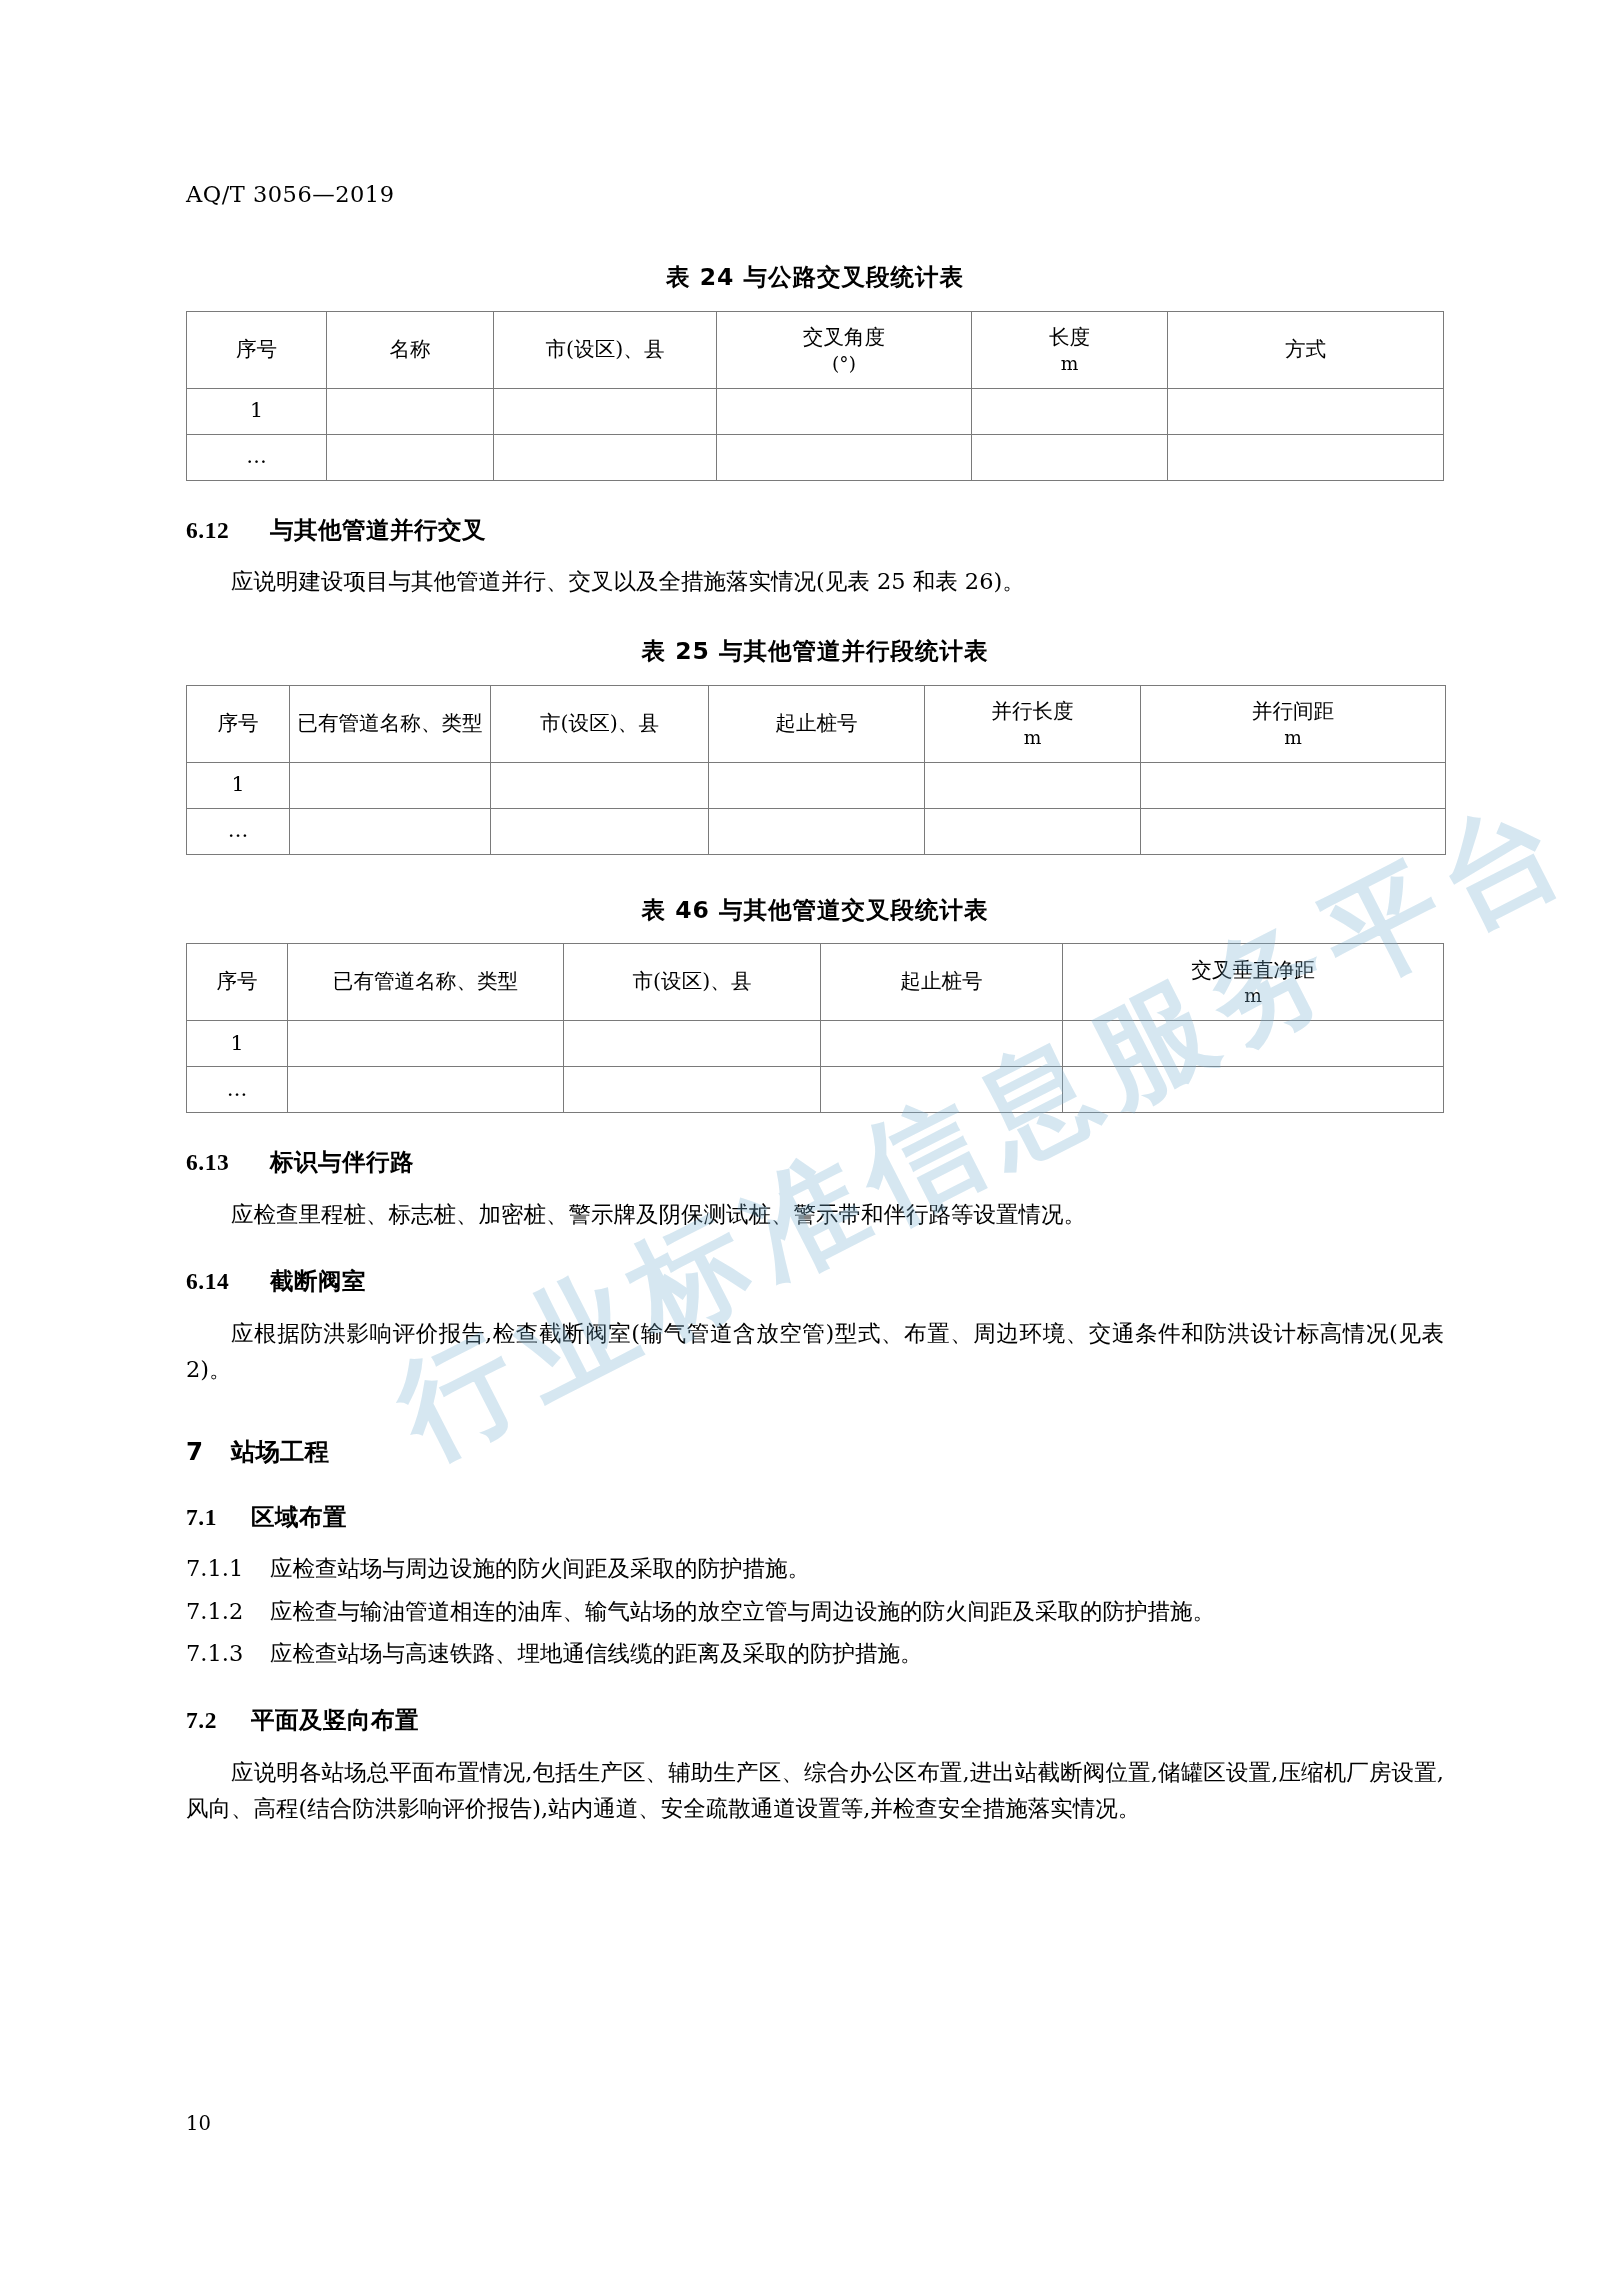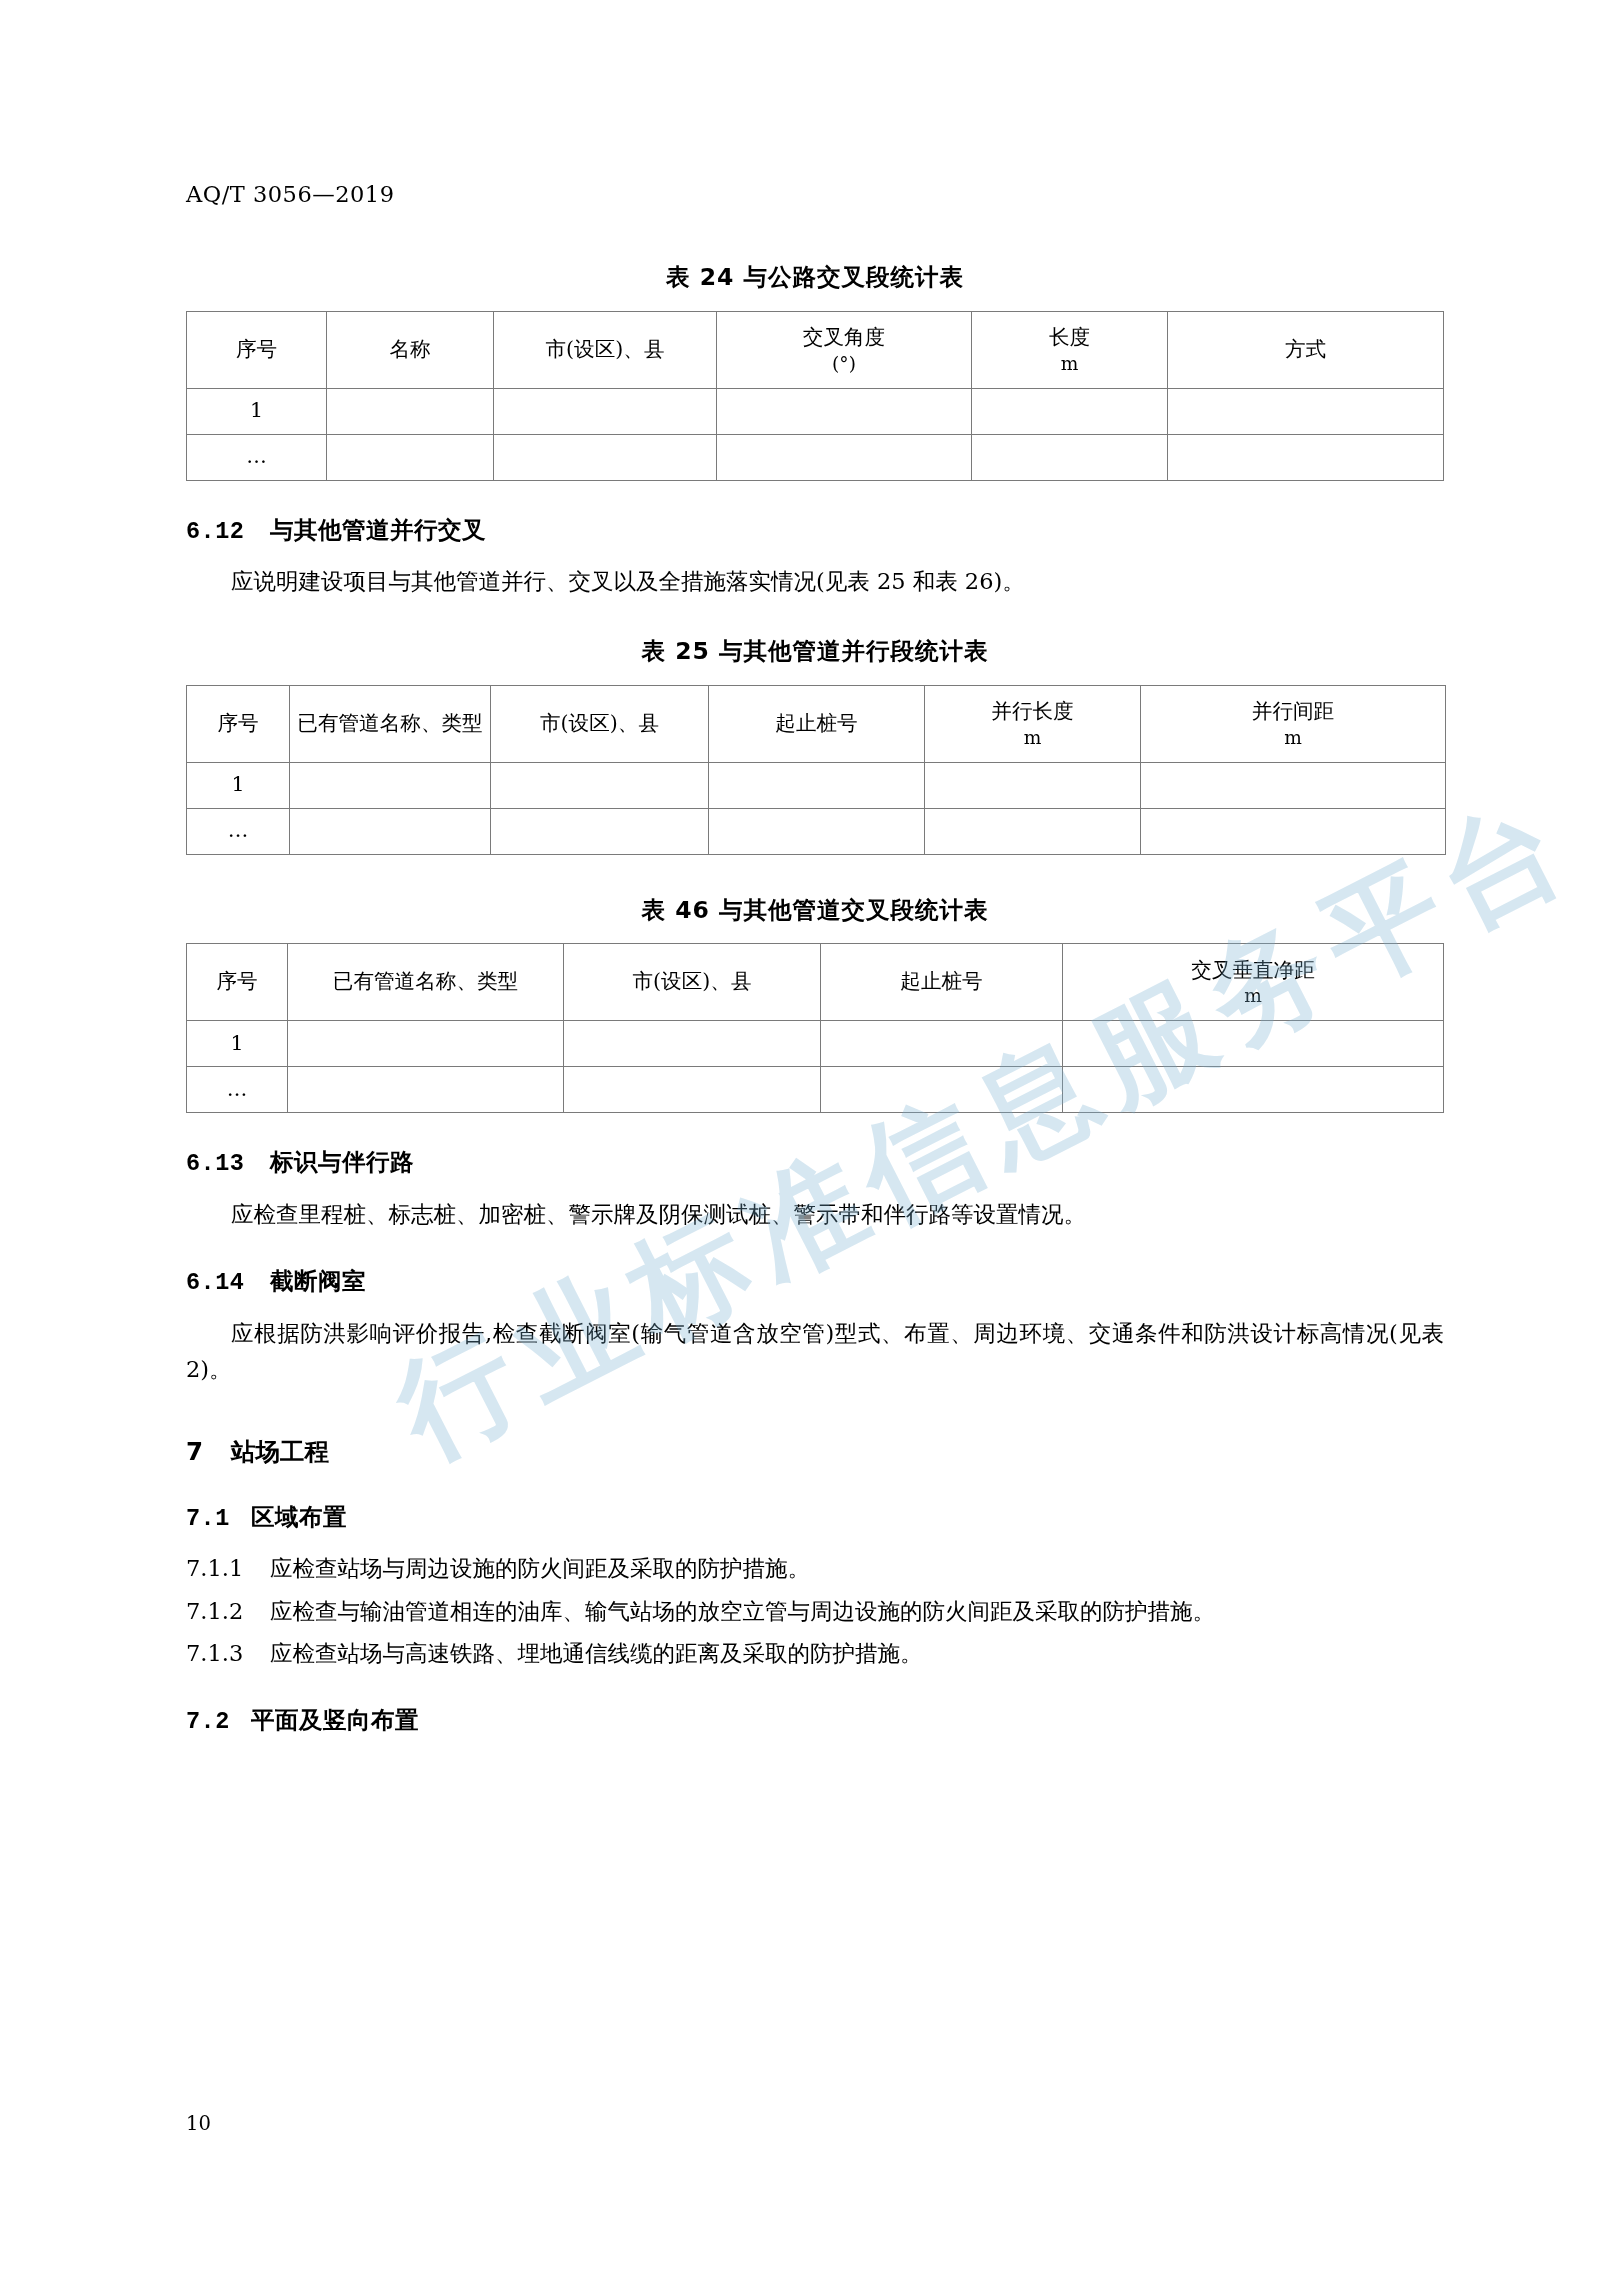--- a/index.html
+++ b/index.html
@@ -71,7 +71,7 @@
     line-height: 1.25;
   }
   .sec-title {
-    font-family: Liberation Mono, monospace;
+    font-family: Liberation Serif, serif;
     font-weight: bold;
     font-size: 23.5px;
     margin: 33px 0 17.6px 0;

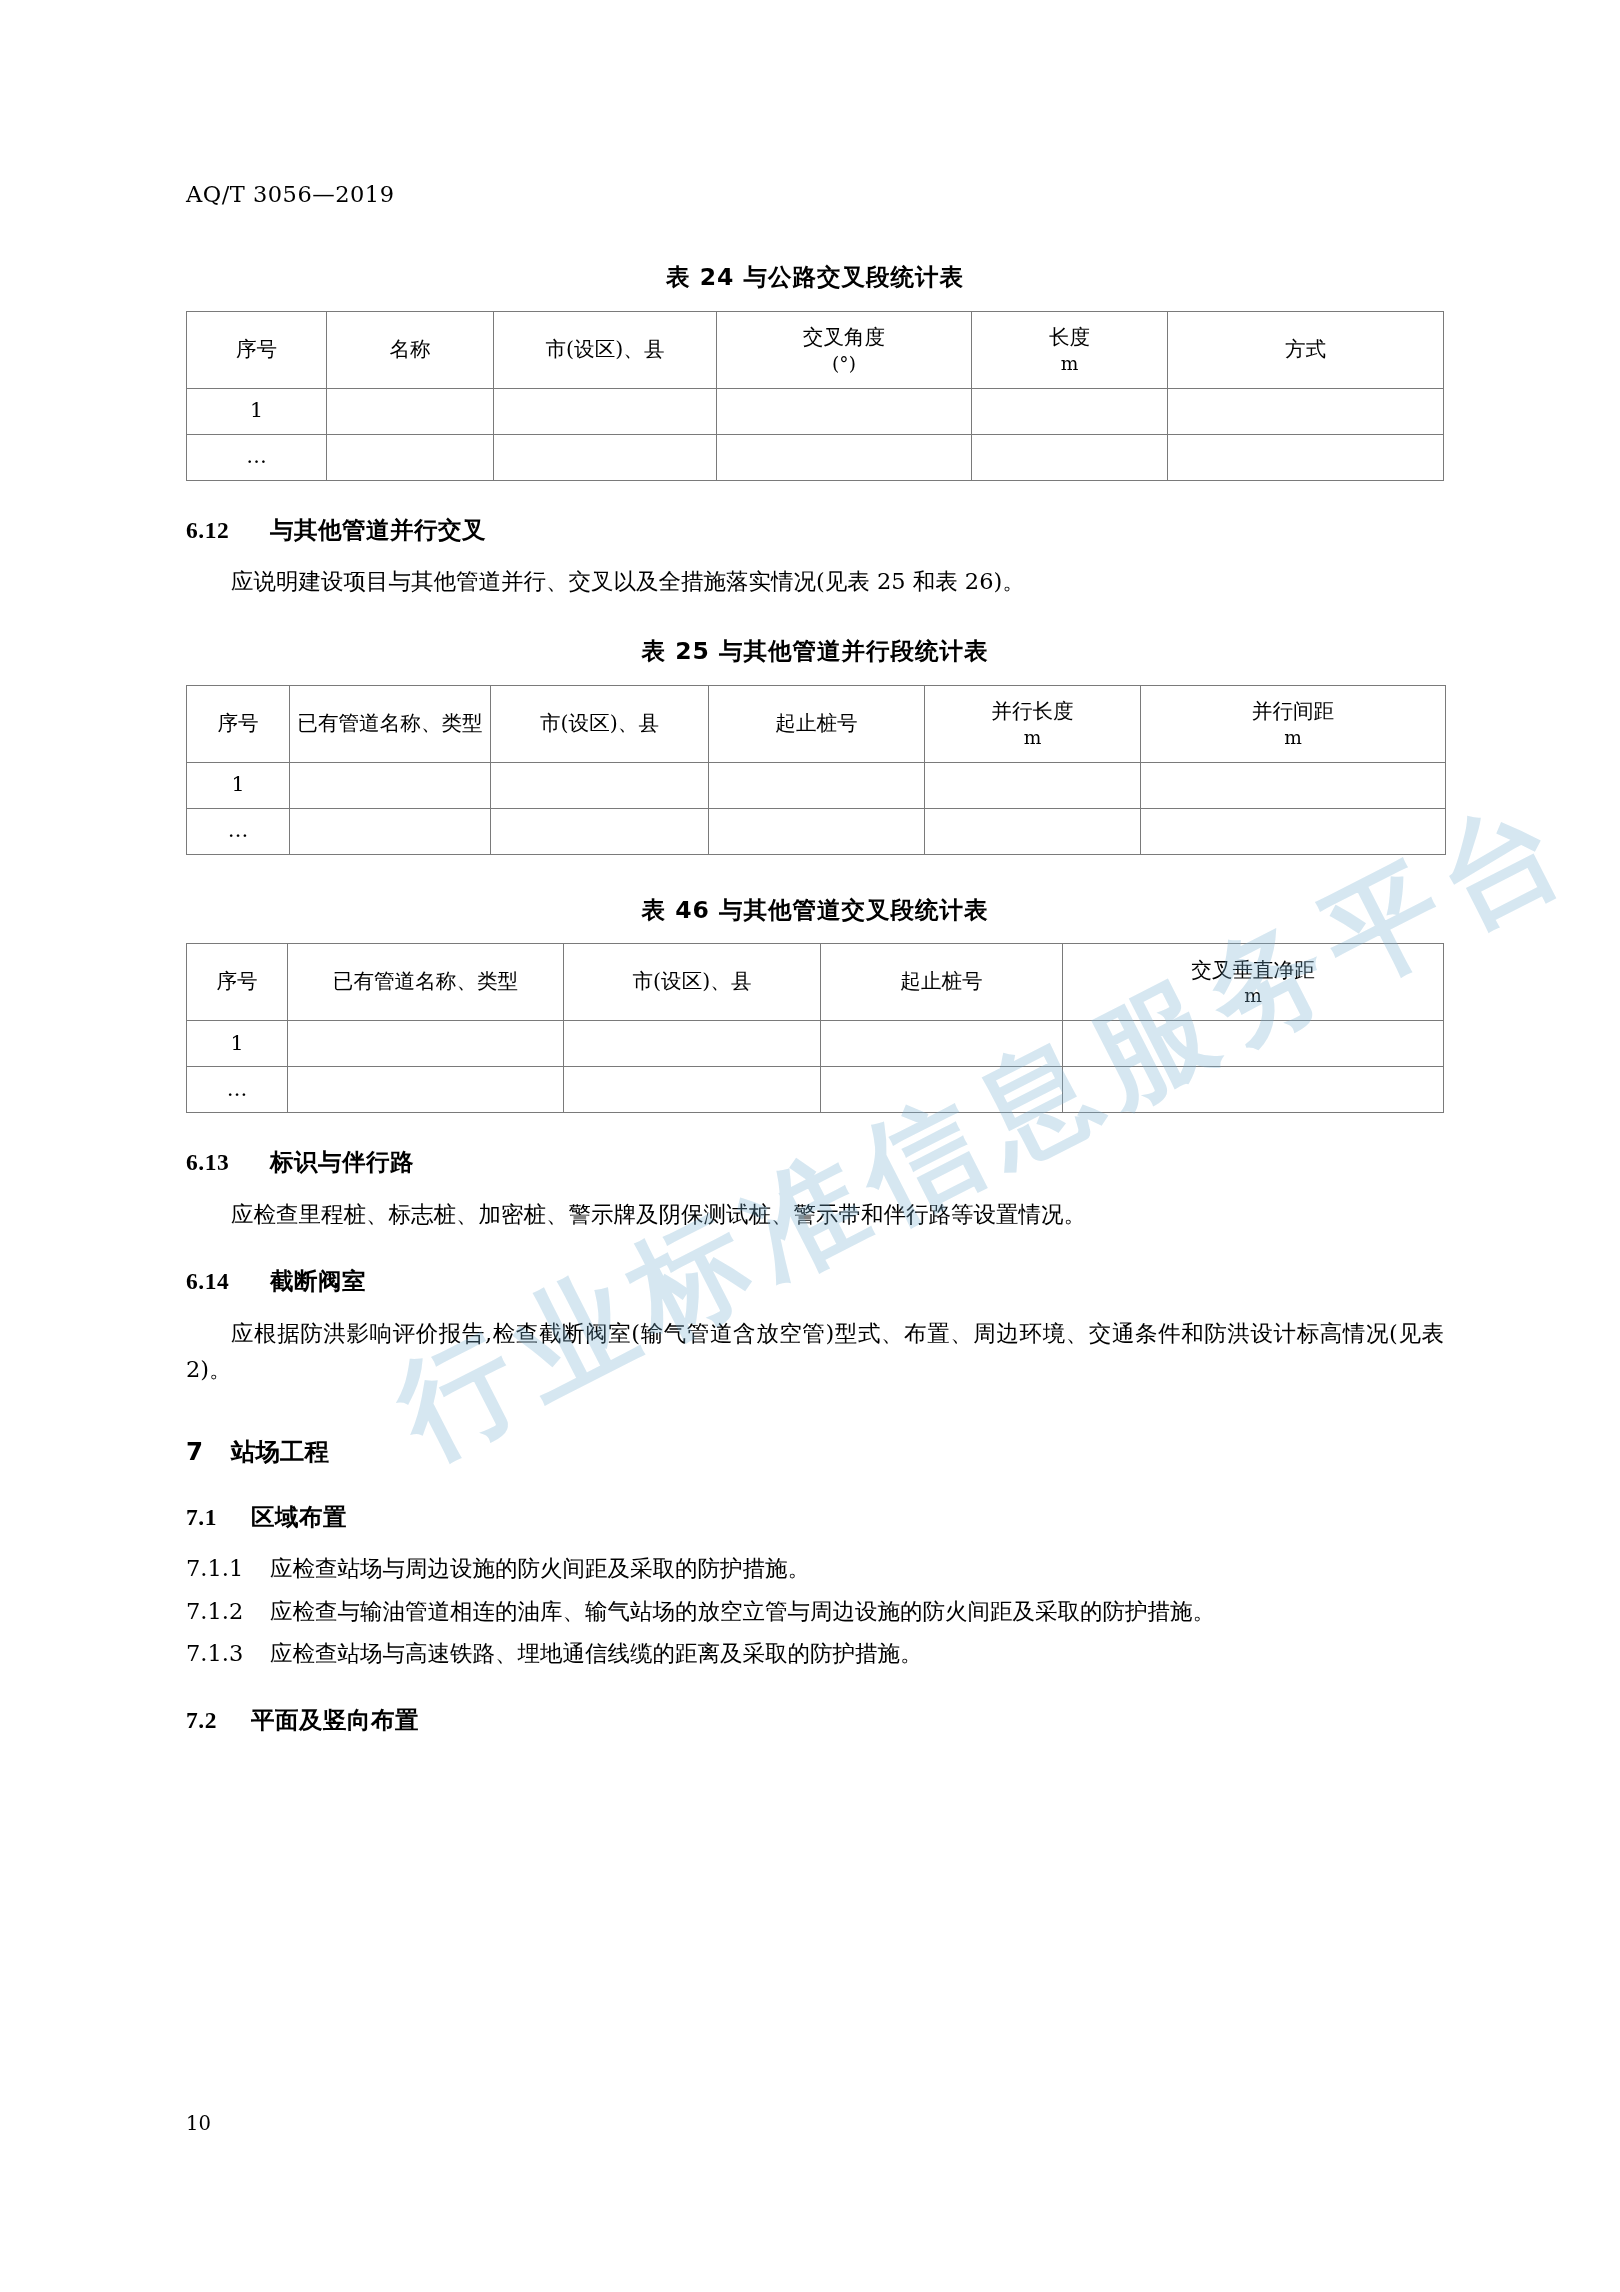--- a/index.html
+++ b/index.html
@@ -303,6 +303,7 @@
     <div class="sec-title">
       <span class="num">7.2</span><span>平面及竖向布置</span>
     </div>
+    <p class="para">应说明各站场总平面布置情况,包括生产区、辅助生产区、综合办公区布置,进出站截断阀位置,储罐区设置,压缩机厂房设置,风向、高程(结合防洪影响评价报告),站内通道、安全疏散通道设置等,并检查安全措施落实情况。</p>
 
   </div>
 

